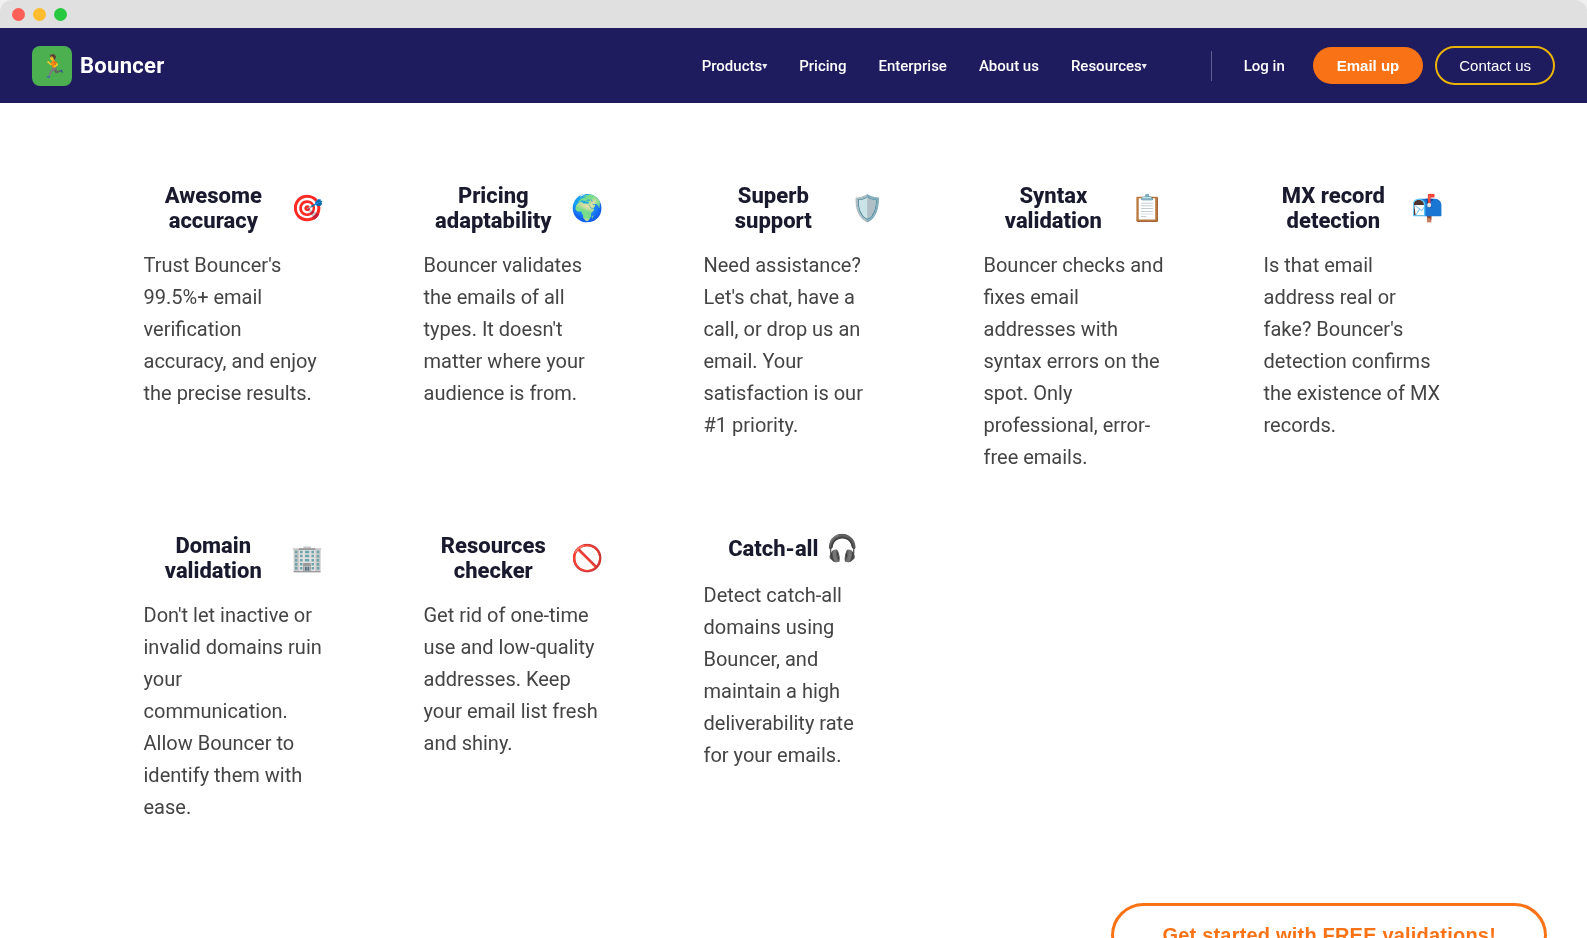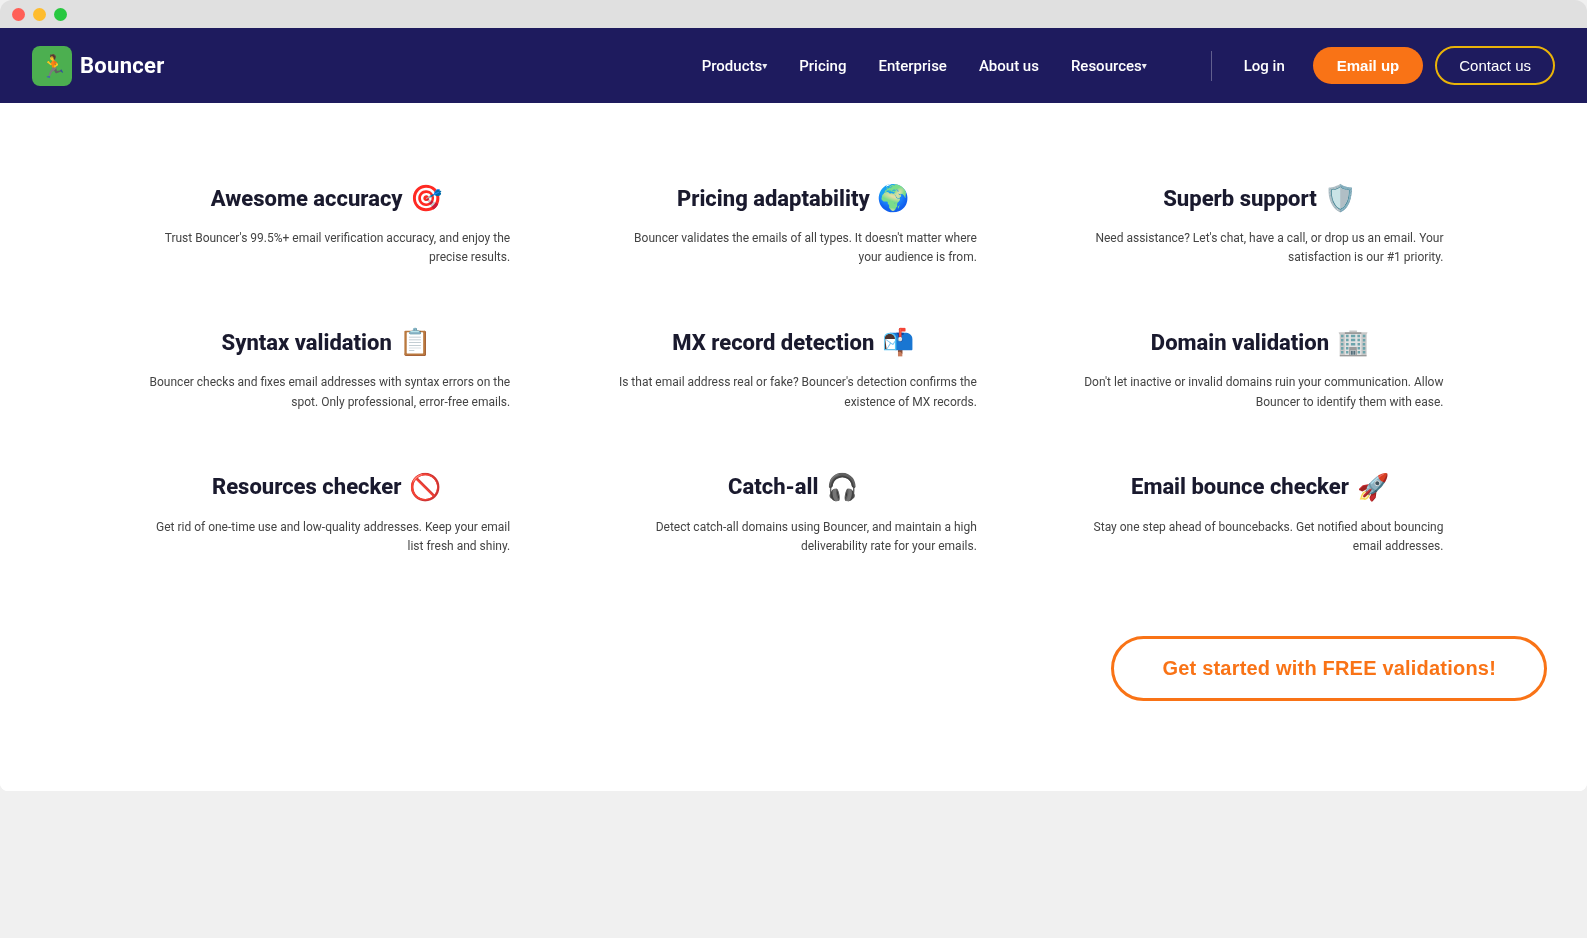--- a/index.html
+++ b/index.html
@@ -140,7 +140,7 @@
 
     .features-grid {
       display: grid;
-      grid-template-columns: 1fr 1fr 1fr;
+      grid-template-columns: 1fr 1fr 1fr 1fr 1fr;
       gap: 0;
       max-width: 1400px;
       margin: 0 auto;

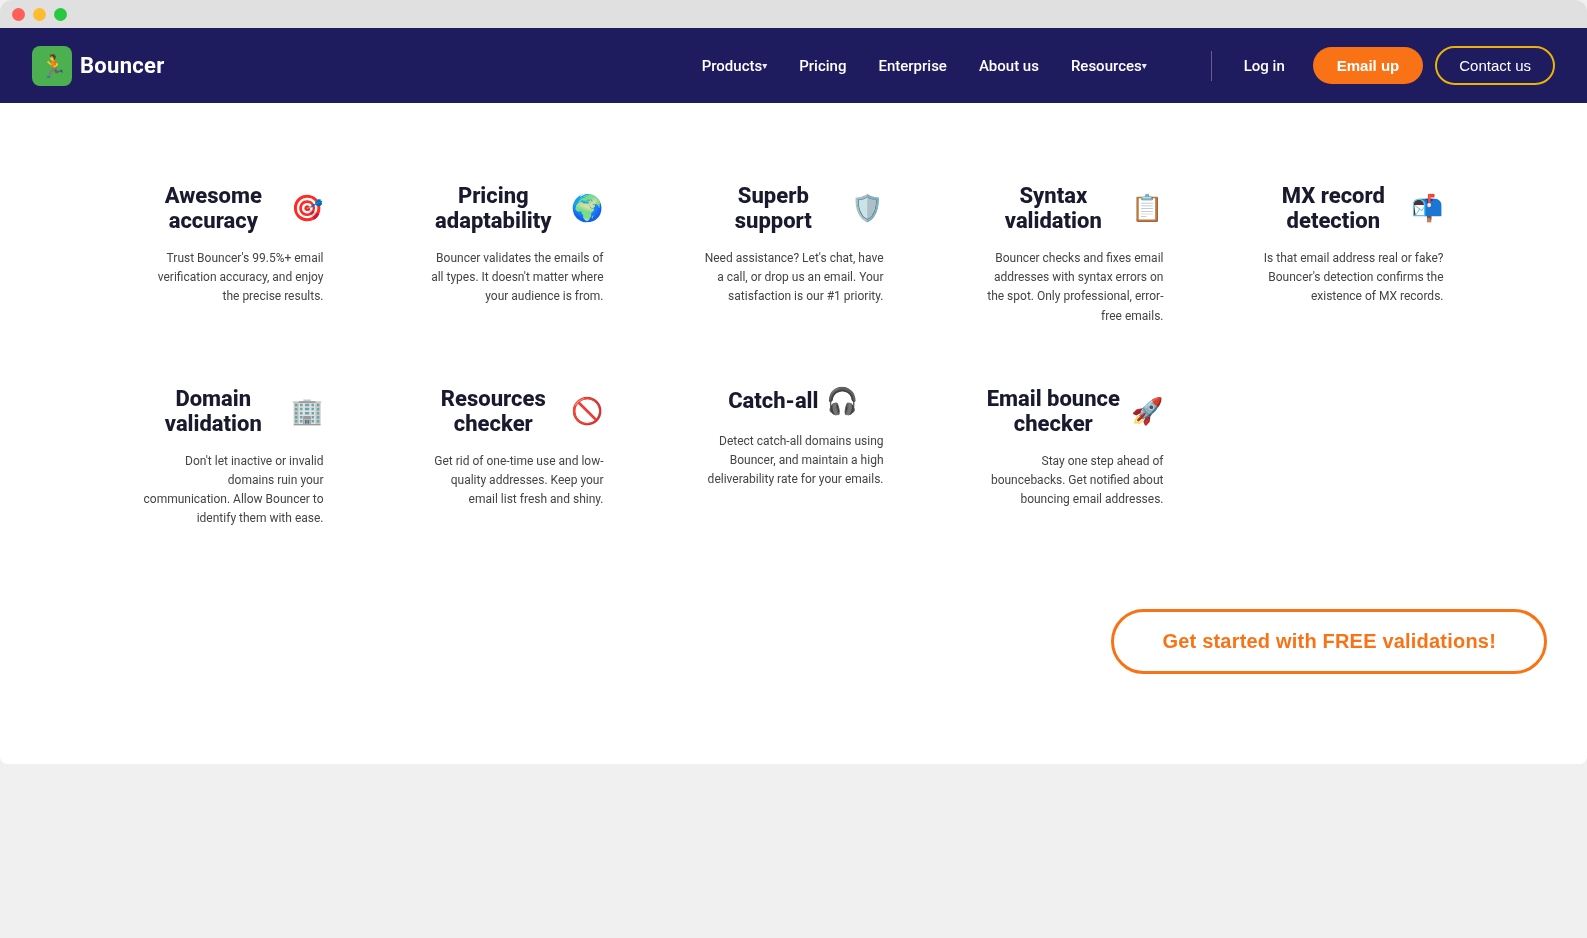--- a/index.html
+++ b/index.html
@@ -167,10 +167,10 @@
     }
 
     .feature-desc {
-      font-size: 12px;
+      font-size: 20px;
       color: #444;
       line-height: 1.6;
-      text-align: right;
+      text-align: left;
     }
 
     

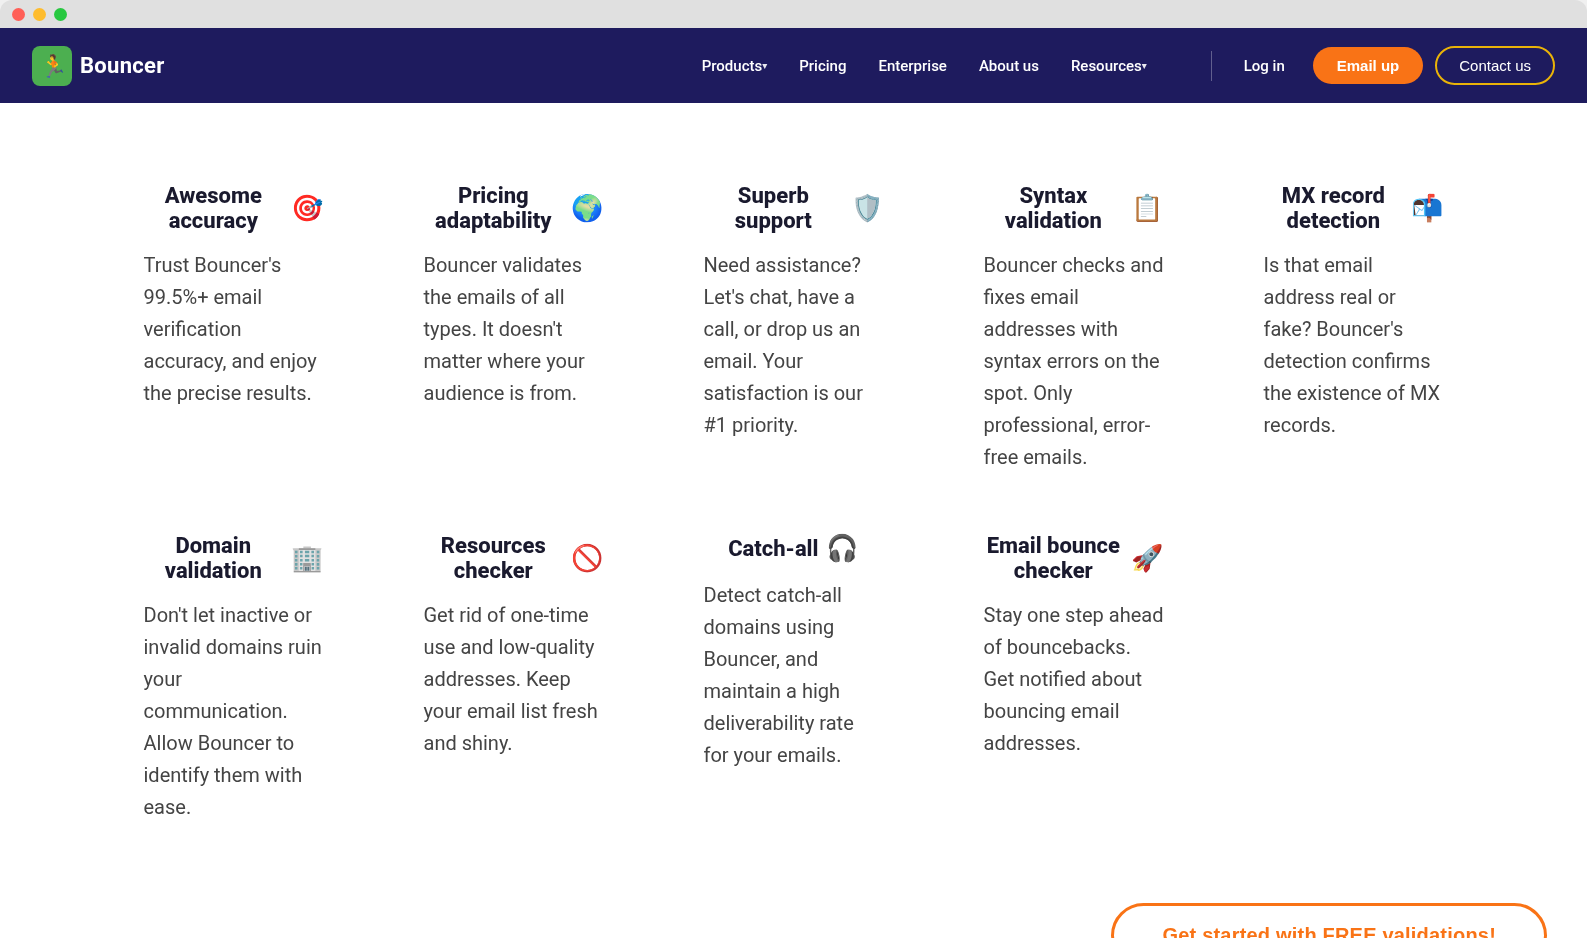--- a/index.html
+++ b/index.html
@@ -319,13 +319,6 @@
         <p class="feature-desc">Detect catch-all domains using Bouncer, and maintain a high deliverability rate for your emails.</p>
       </div>
 
-      <div class="feature-cell">
-        <div class="feature-title">
-          <span>Email bounce checker</span>
-          <span class="feature-icon">🚀</span>
-        </div>
-        <p class="feature-desc">Stay one step ahead of bouncebacks. Get notified about bouncing email addresses.</p>
-      </div>
 
     </div>
 

